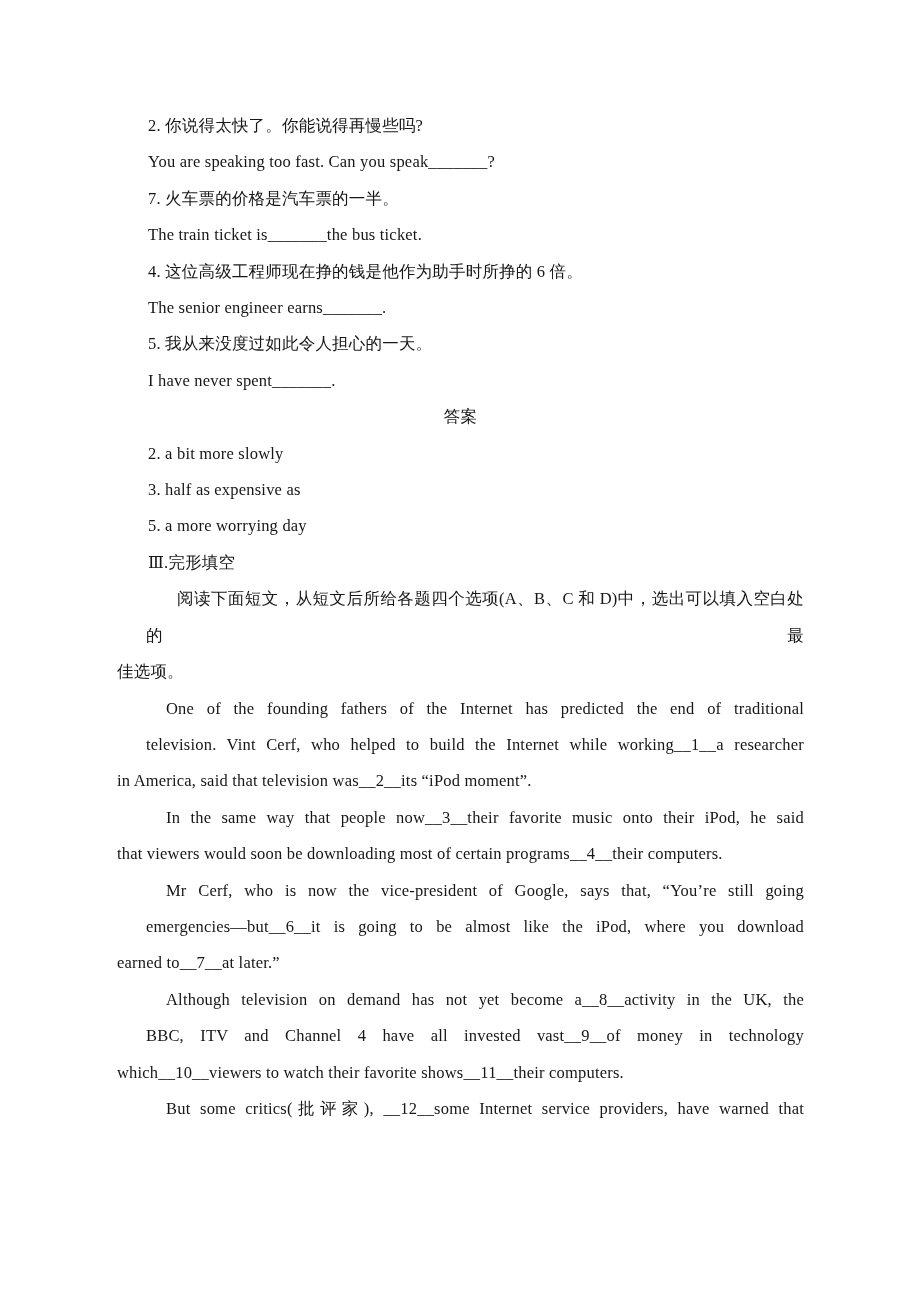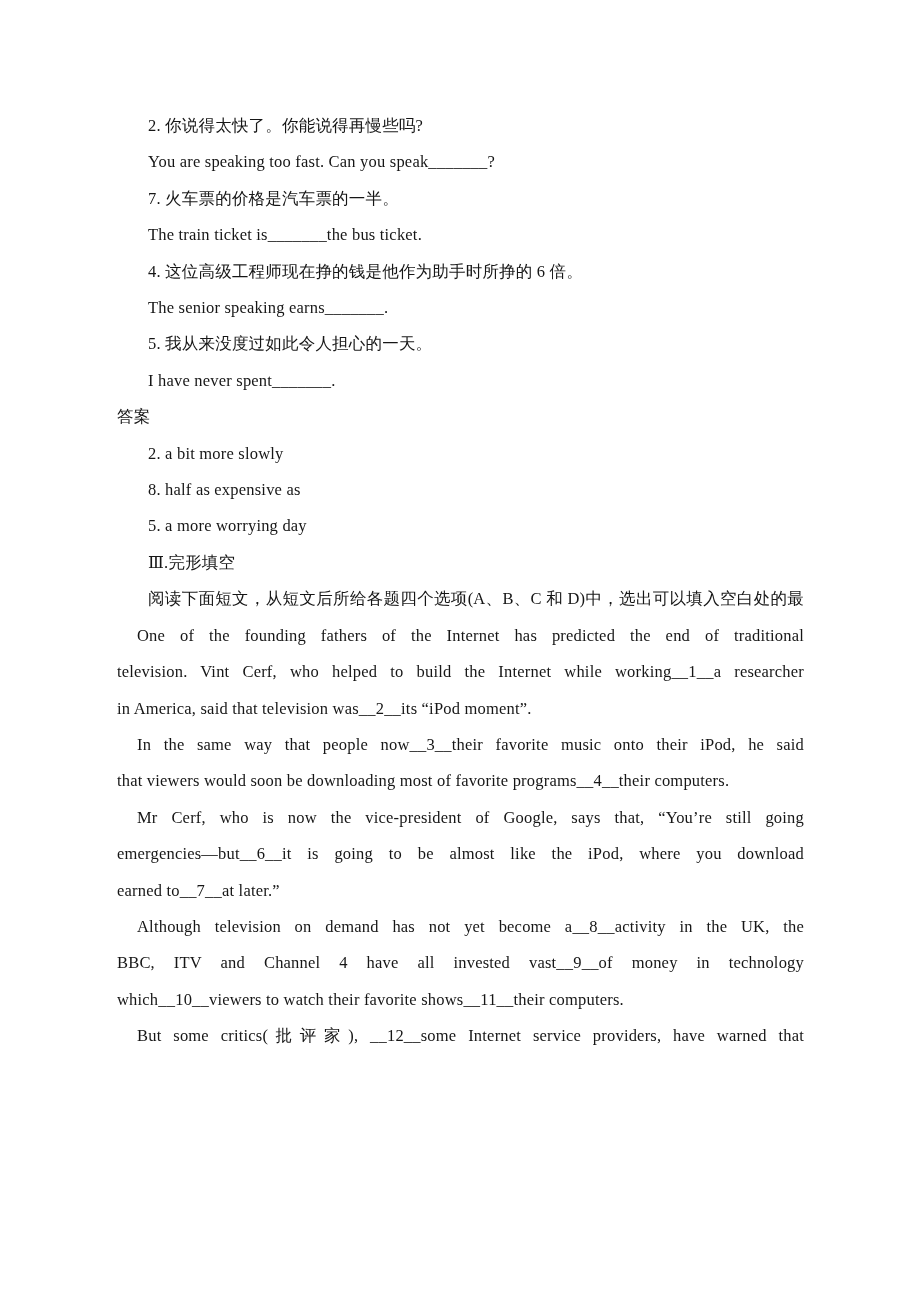--- a/index.html
+++ b/index.html
@@ -51,7 +51,7 @@
   <p class="ln ind2">The train ticket is_______the bus ticket.</p>
 
   <p class="ln ind2">4. 这位高级工程师现在挣的钱是他作为助手时所挣的 6 倍。</p>
-  <p class="ln ind2">The senior speaking earns_______.</p>
+  <p class="ln ind2">The senior engineer earns_______.</p>
 
   <p class="ln ind2">5. 我从来没度过如此令人担心的一天。</p>
   <p class="ln ind2">I have never spent_______.</p>

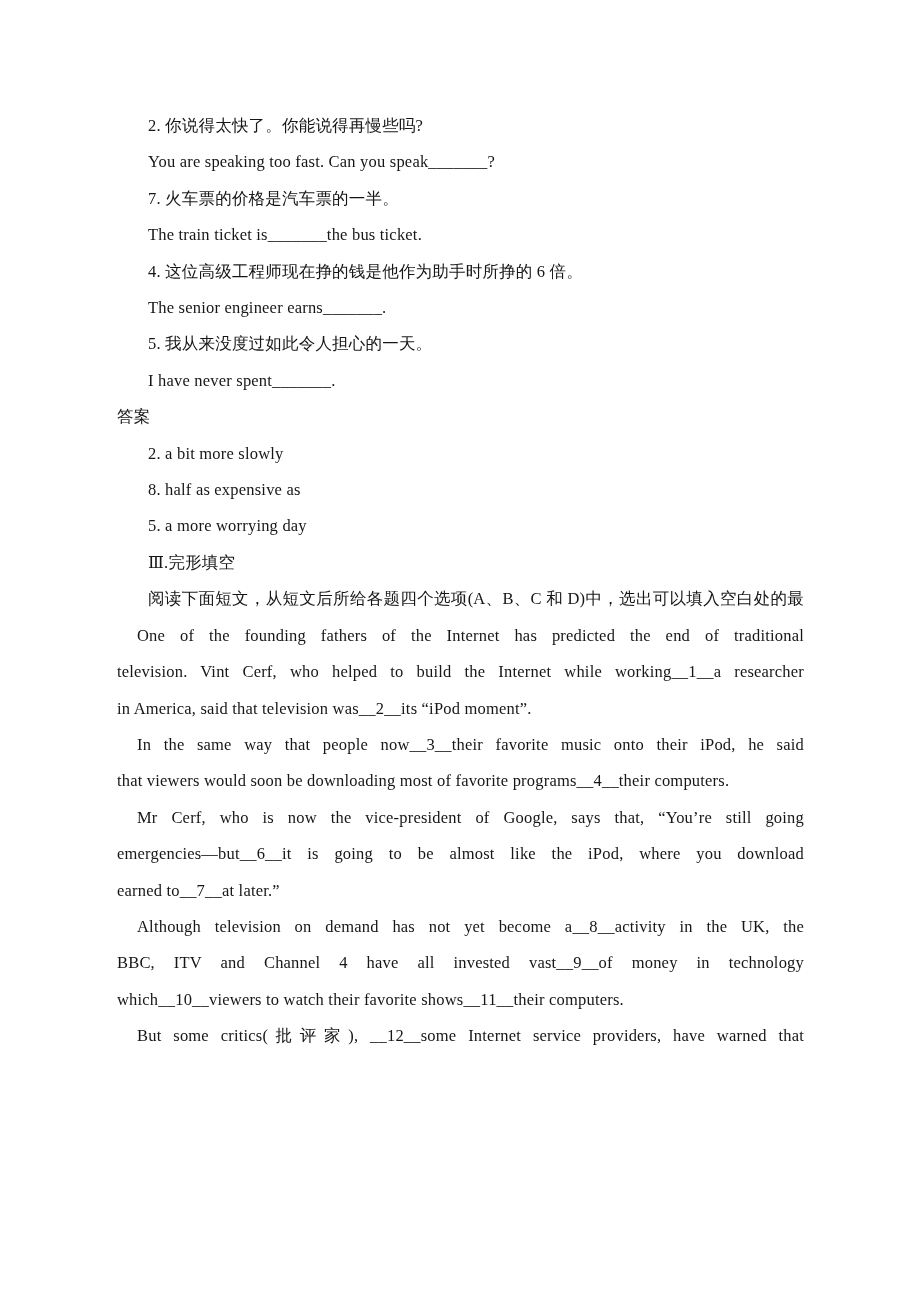--- a/index.html
+++ b/index.html
@@ -36,6 +36,7 @@
     text-align-last: justify;
   }
   .center {
+    text-align: center;
     text-indent: 0;
   }
 </style>

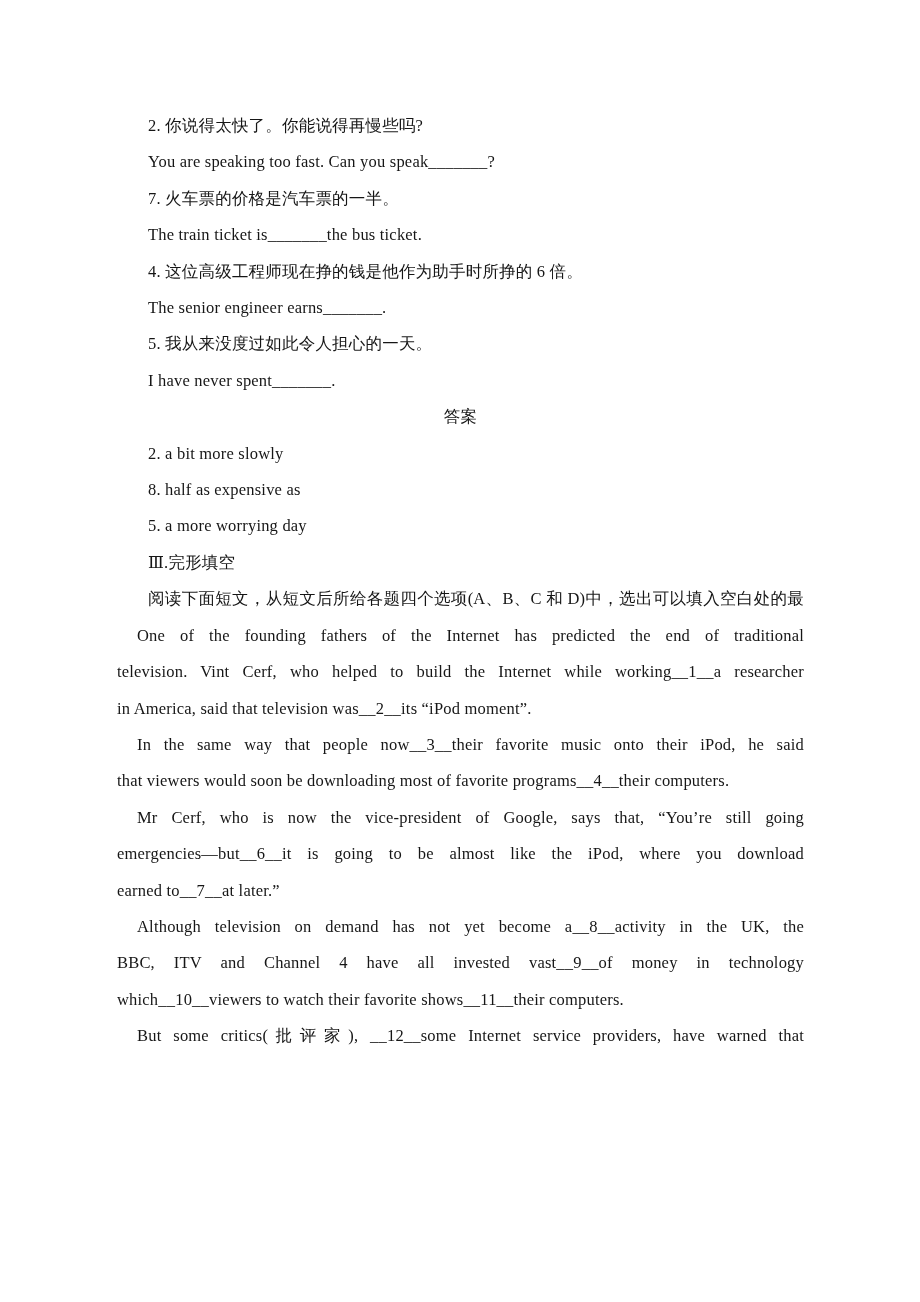--- a/index.html
+++ b/index.html
@@ -60,7 +60,7 @@
   <p class="ln center">答案</p>
 
   <p class="ln ind2">2. a bit more slowly</p>
-  <p class="ln ind2">8. half as expensive as</p>
+  <p class="ln ind2">3. half as expensive as</p>
   <p class="ln ind2">5. a more worrying day</p>
 
   <p class="ln ind2">Ⅲ.完形填空</p>

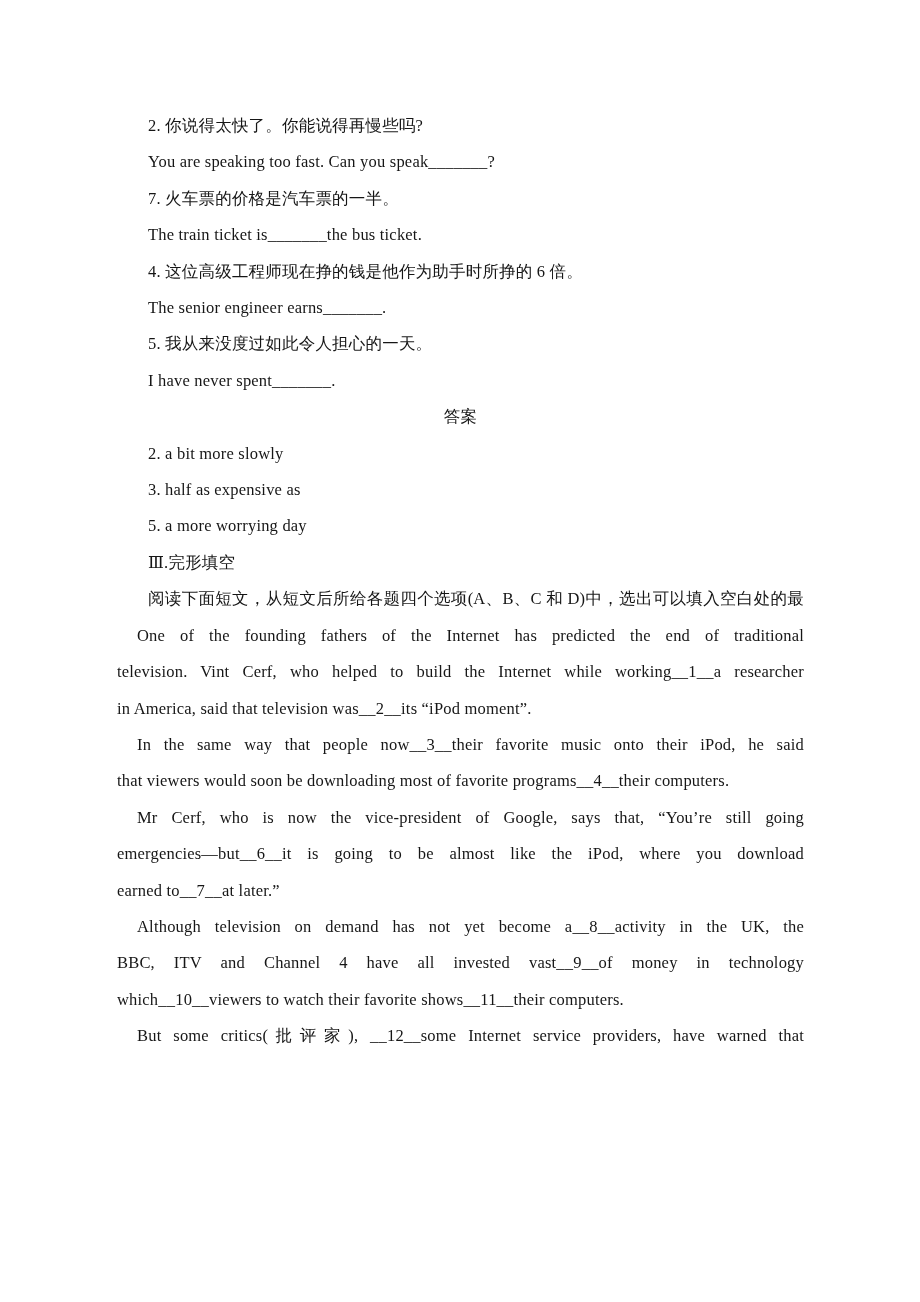--- a/index.html
+++ b/index.html
@@ -34,6 +34,7 @@
   .fill {
     text-align: justify;
     text-align-last: justify;
+    margin-left: 29px;
   }
   .center {
     text-align: center;

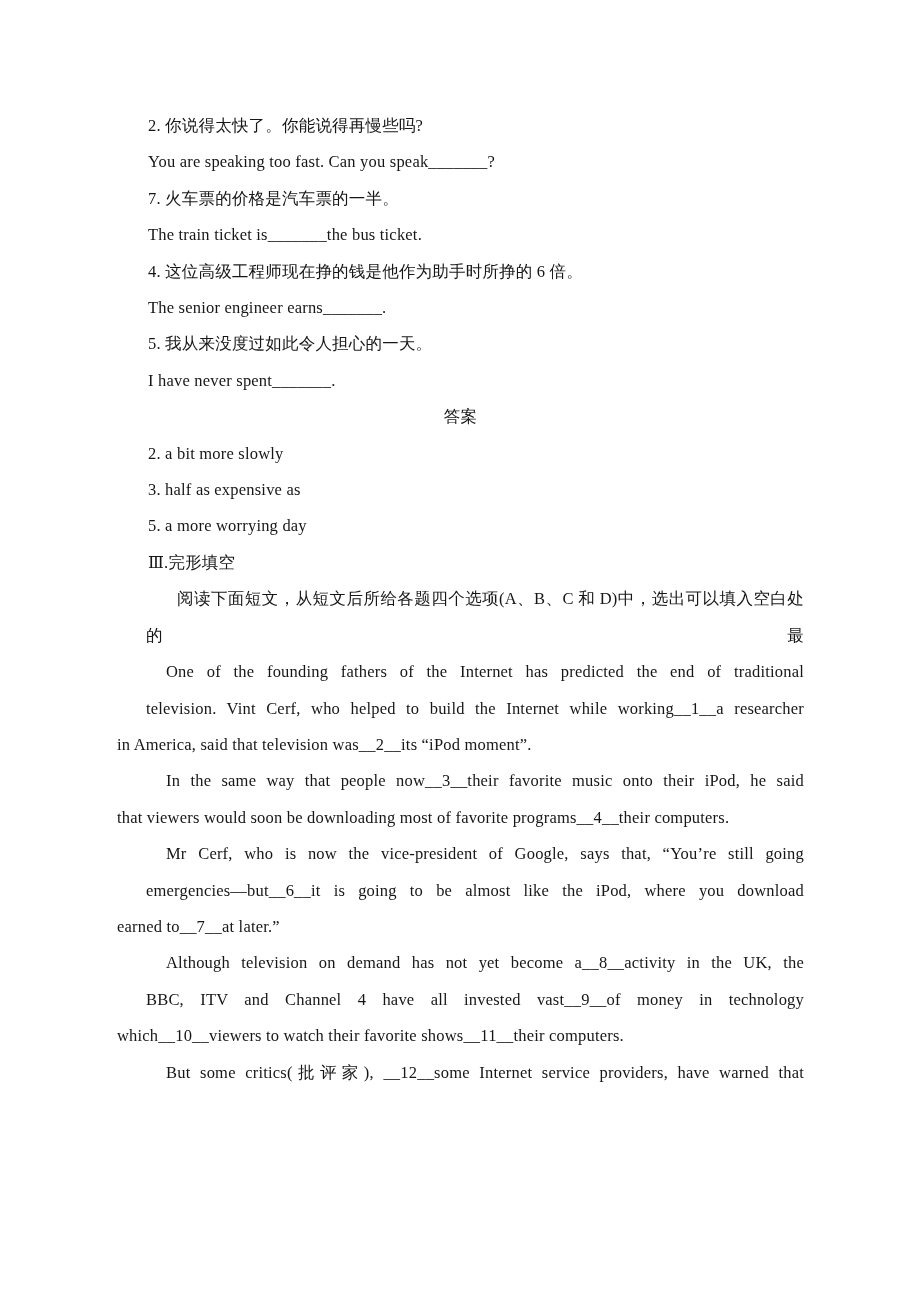--- a/index.html
+++ b/index.html
@@ -67,6 +67,7 @@
   <p class="ln ind2">Ⅲ.完形填空</p>
 
   <p class="ln ind2 fill">阅读下面短文，从短文后所给各题四个选项(A、B、C 和 D)中，选出可以填入空白处的最</p>
+  <p class="ln">佳选项。</p>
 
   <p class="ln indp fill">One of the founding fathers of the Internet has predicted the end of traditional</p>
   <p class="ln fill">television. Vint Cerf, who helped to build the Internet while working__1__a researcher</p>

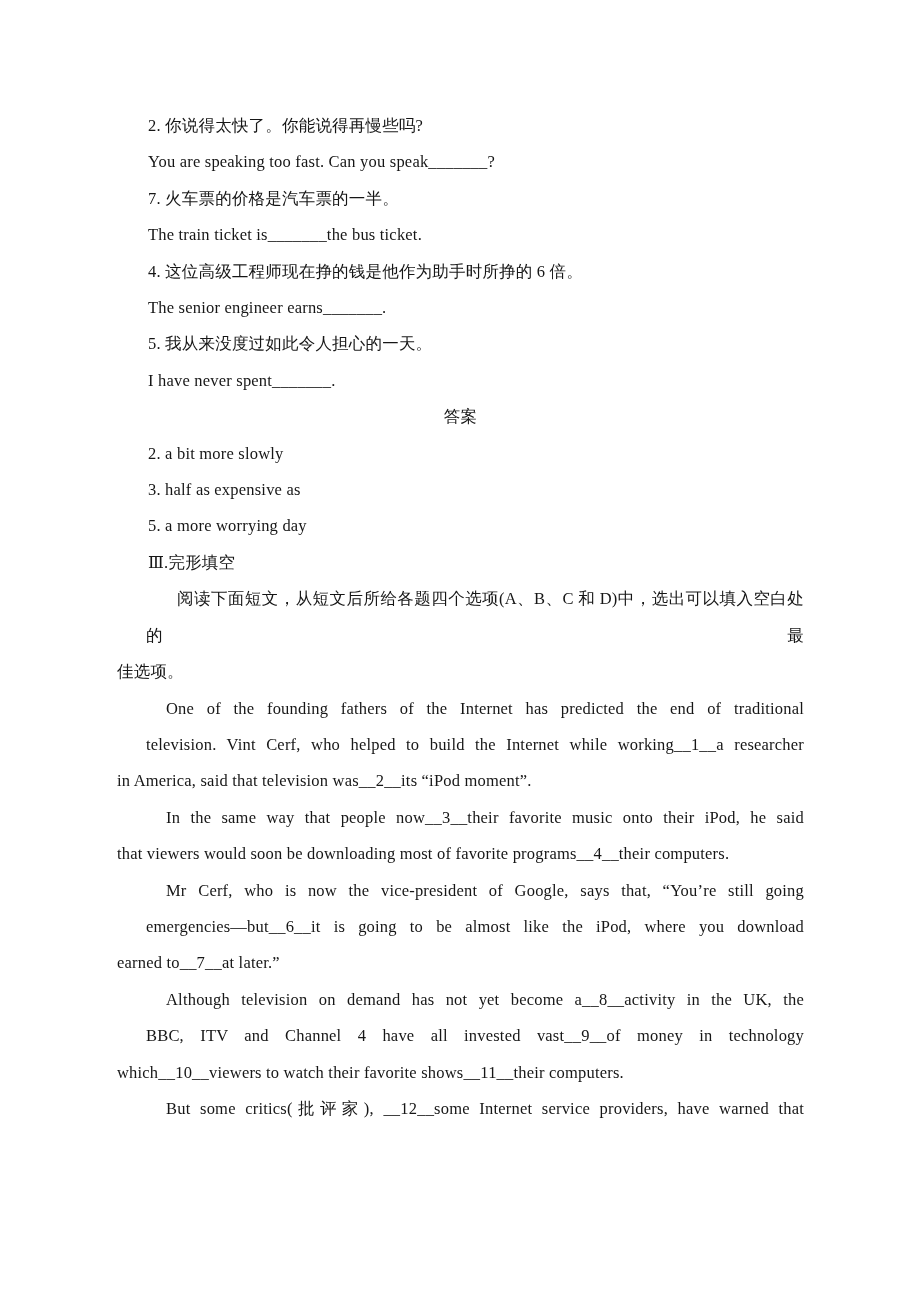--- a/index.html
+++ b/index.html
@@ -74,7 +74,7 @@
   <p class="ln">in America, said that television was__2__its “iPod moment”.</p>
 
   <p class="ln indp fill">In the same way that people now__3__their favorite music onto their iPod, he said</p>
-  <p class="ln">that viewers would soon be downloading most of favorite programs__4__their computers.</p>
+  <p class="ln">that viewers would soon be downloading most of certain programs__4__their computers.</p>
 
   <p class="ln indp fill">Mr Cerf, who is now the vice-president of Google, says that, “You’re still going</p>
   <p class="ln fill">emergencies—but__6__it is going to be almost like the iPod, where you download</p>

